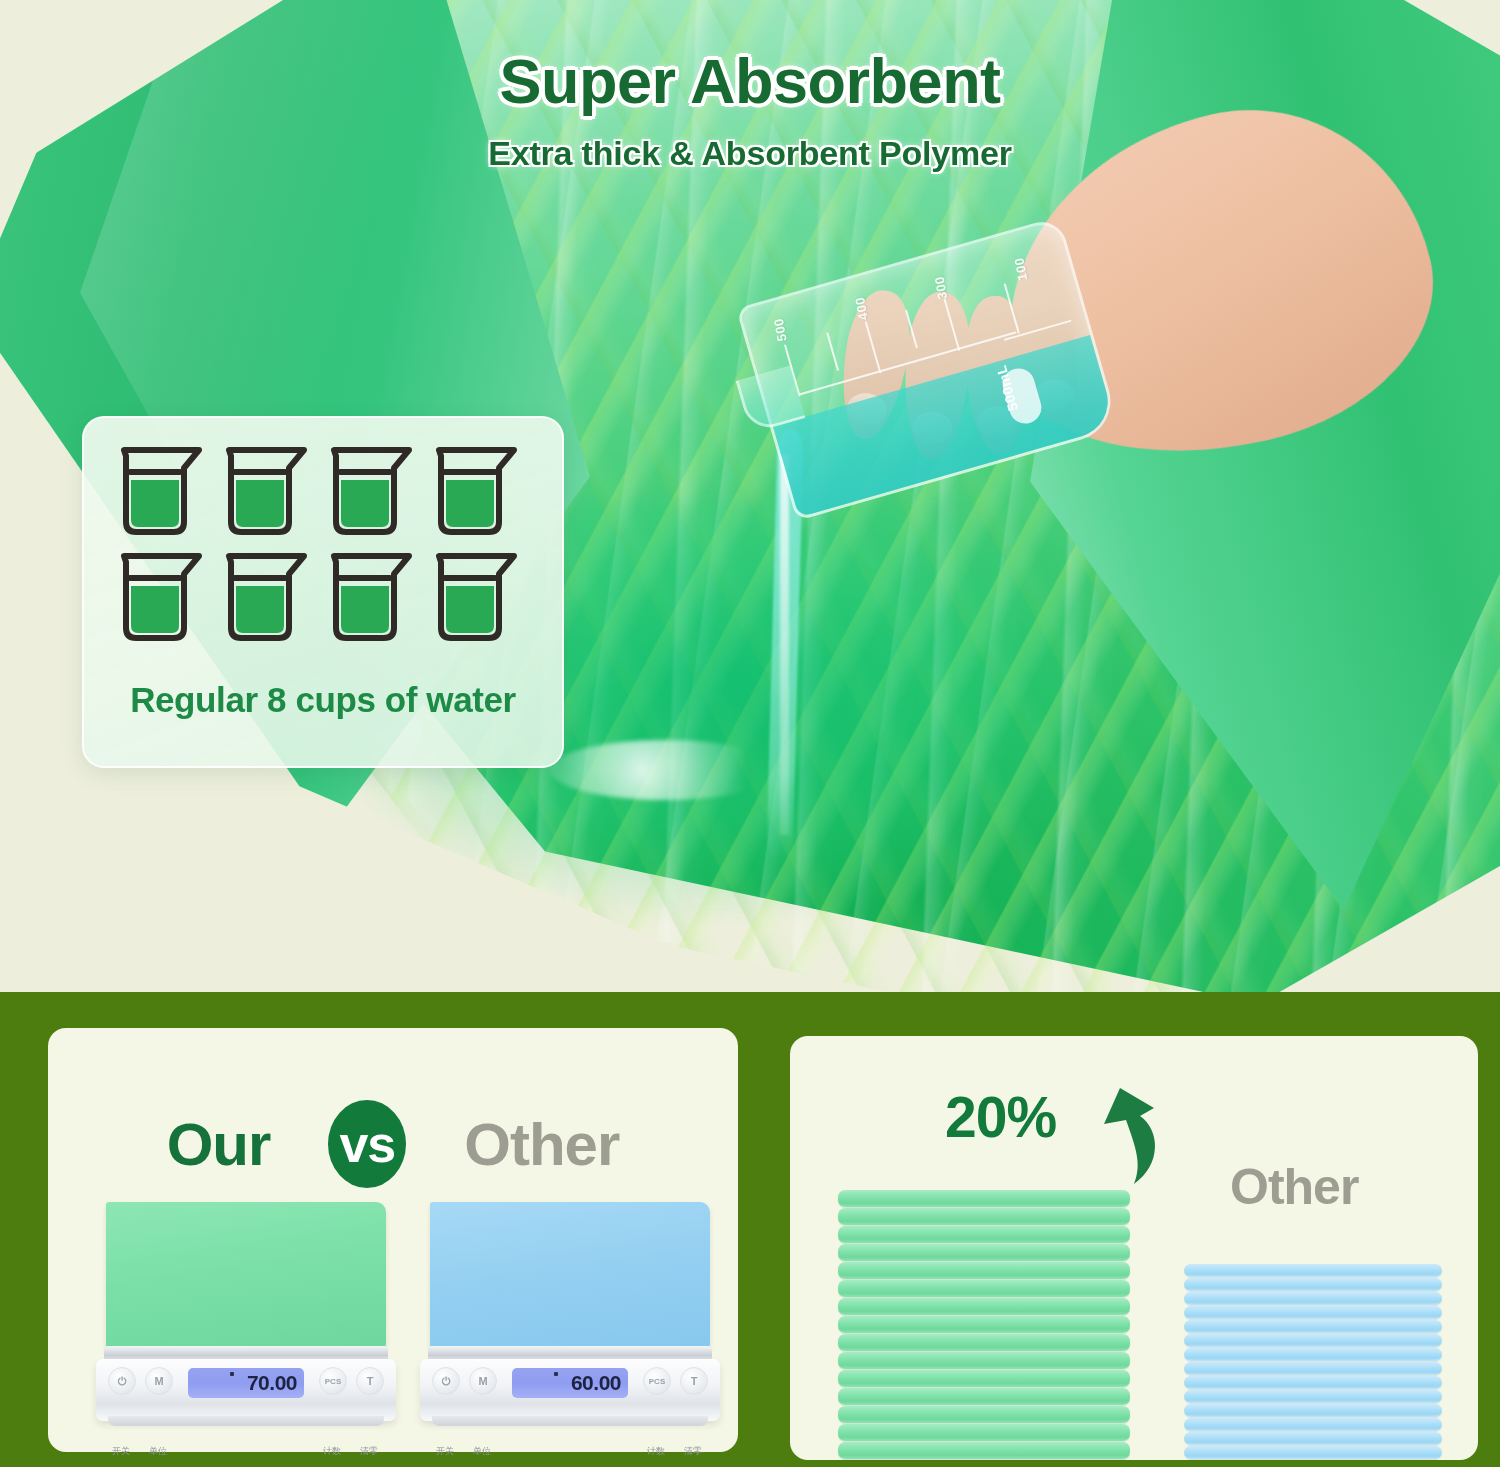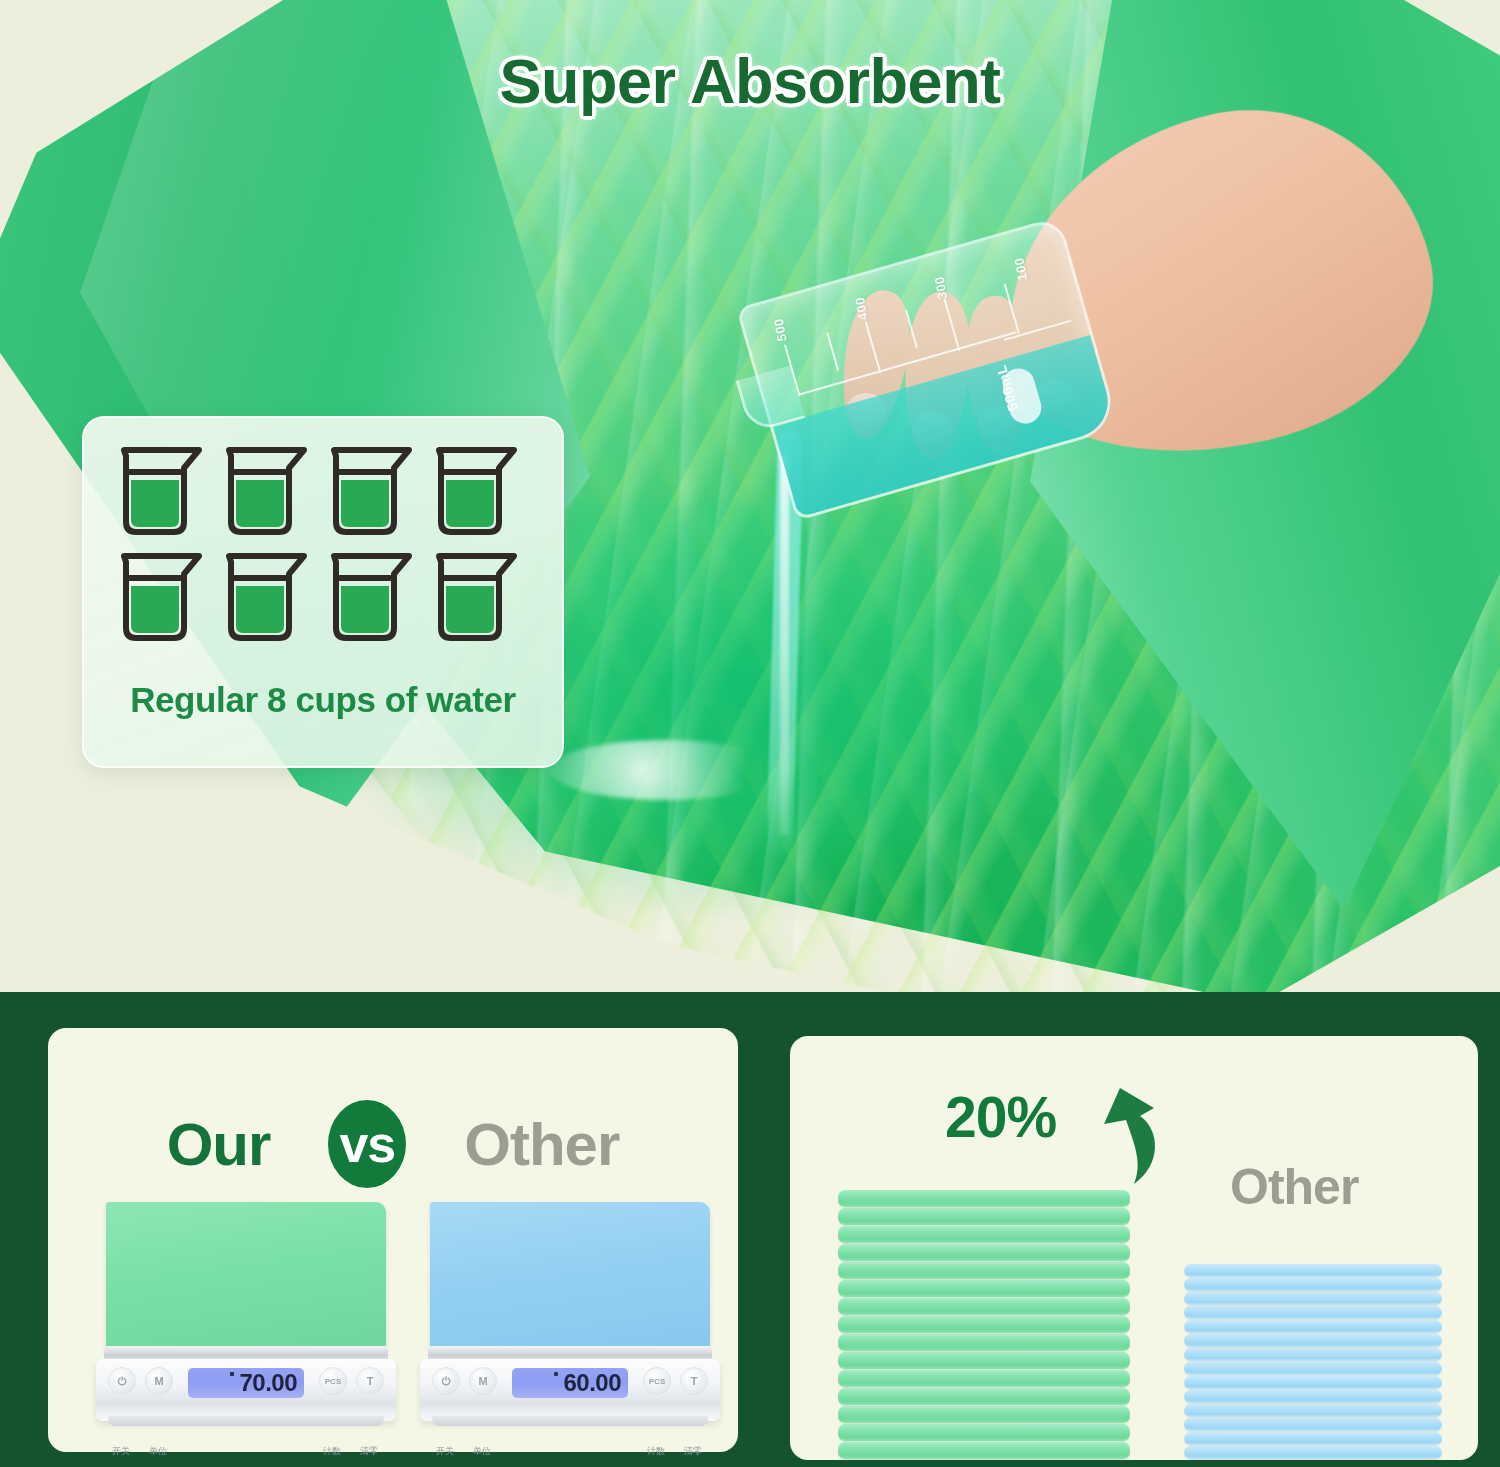--- a/index.html
+++ b/index.html
@@ -258,6 +258,7 @@
 
     <div class="headline">
       <div class="h-line">Super Absorbent</div>
+      <div class="sub">Extra thick &amp; Absorbent Polymer</div>
     </div>
 
     <div class="cups-card">

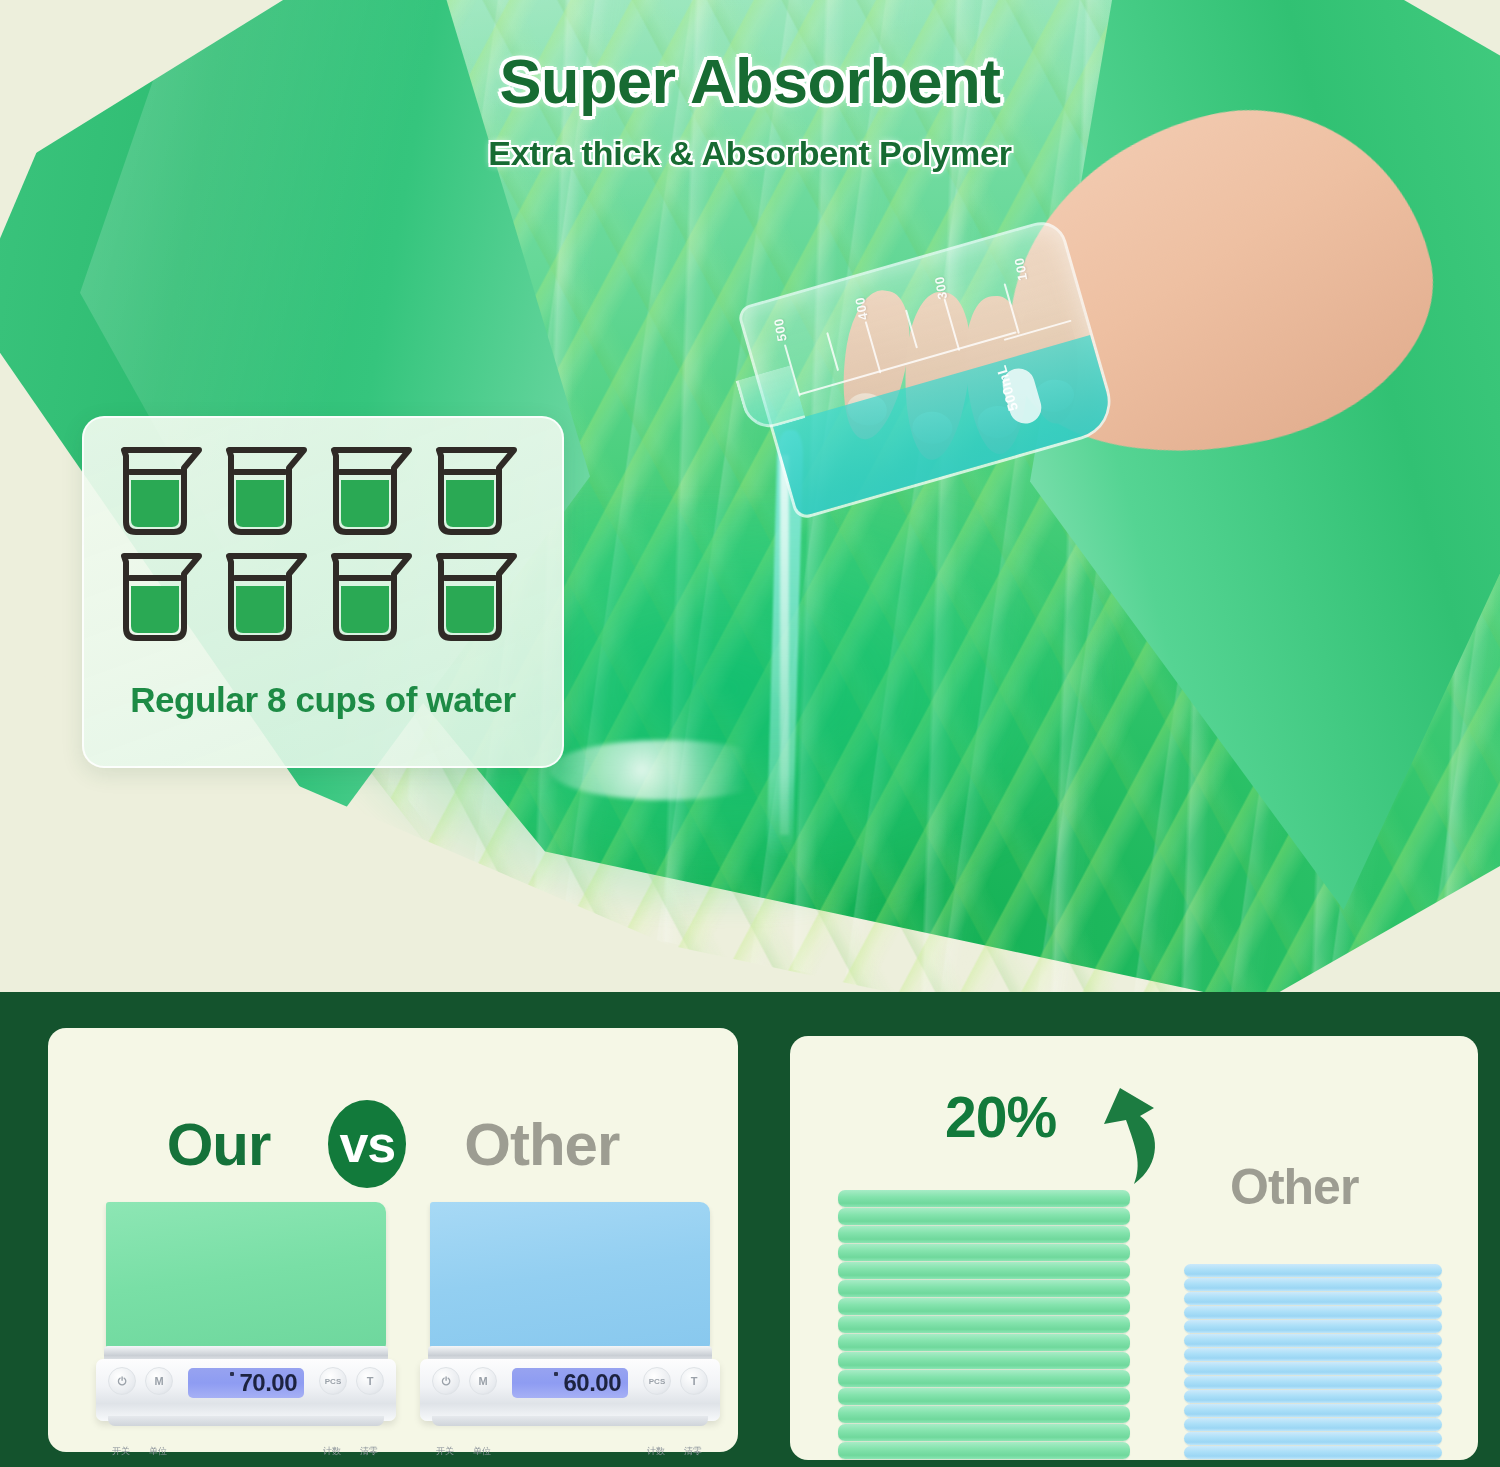--- a/index.html
+++ b/index.html
@@ -140,7 +140,7 @@
     font-size:35px;font-weight:bold;color:#1d8b45;letter-spacing:-.4px;}
 
   
-  .bottom{position:absolute;left:0;top:992px;width:1500px;height:475px;background:#14532d;}
+  .bottom{position:absolute;left:0;top:992px;width:1500px;height:475px;background:#4d7c0f;}
   .panel{position:absolute;top:36px;height:424px;border-radius:18px;background:#f5f7e6;}
   .panel-left{left:48px;width:690px;}
   .panel-right{left:790px;width:688px;margin-top:8px;}

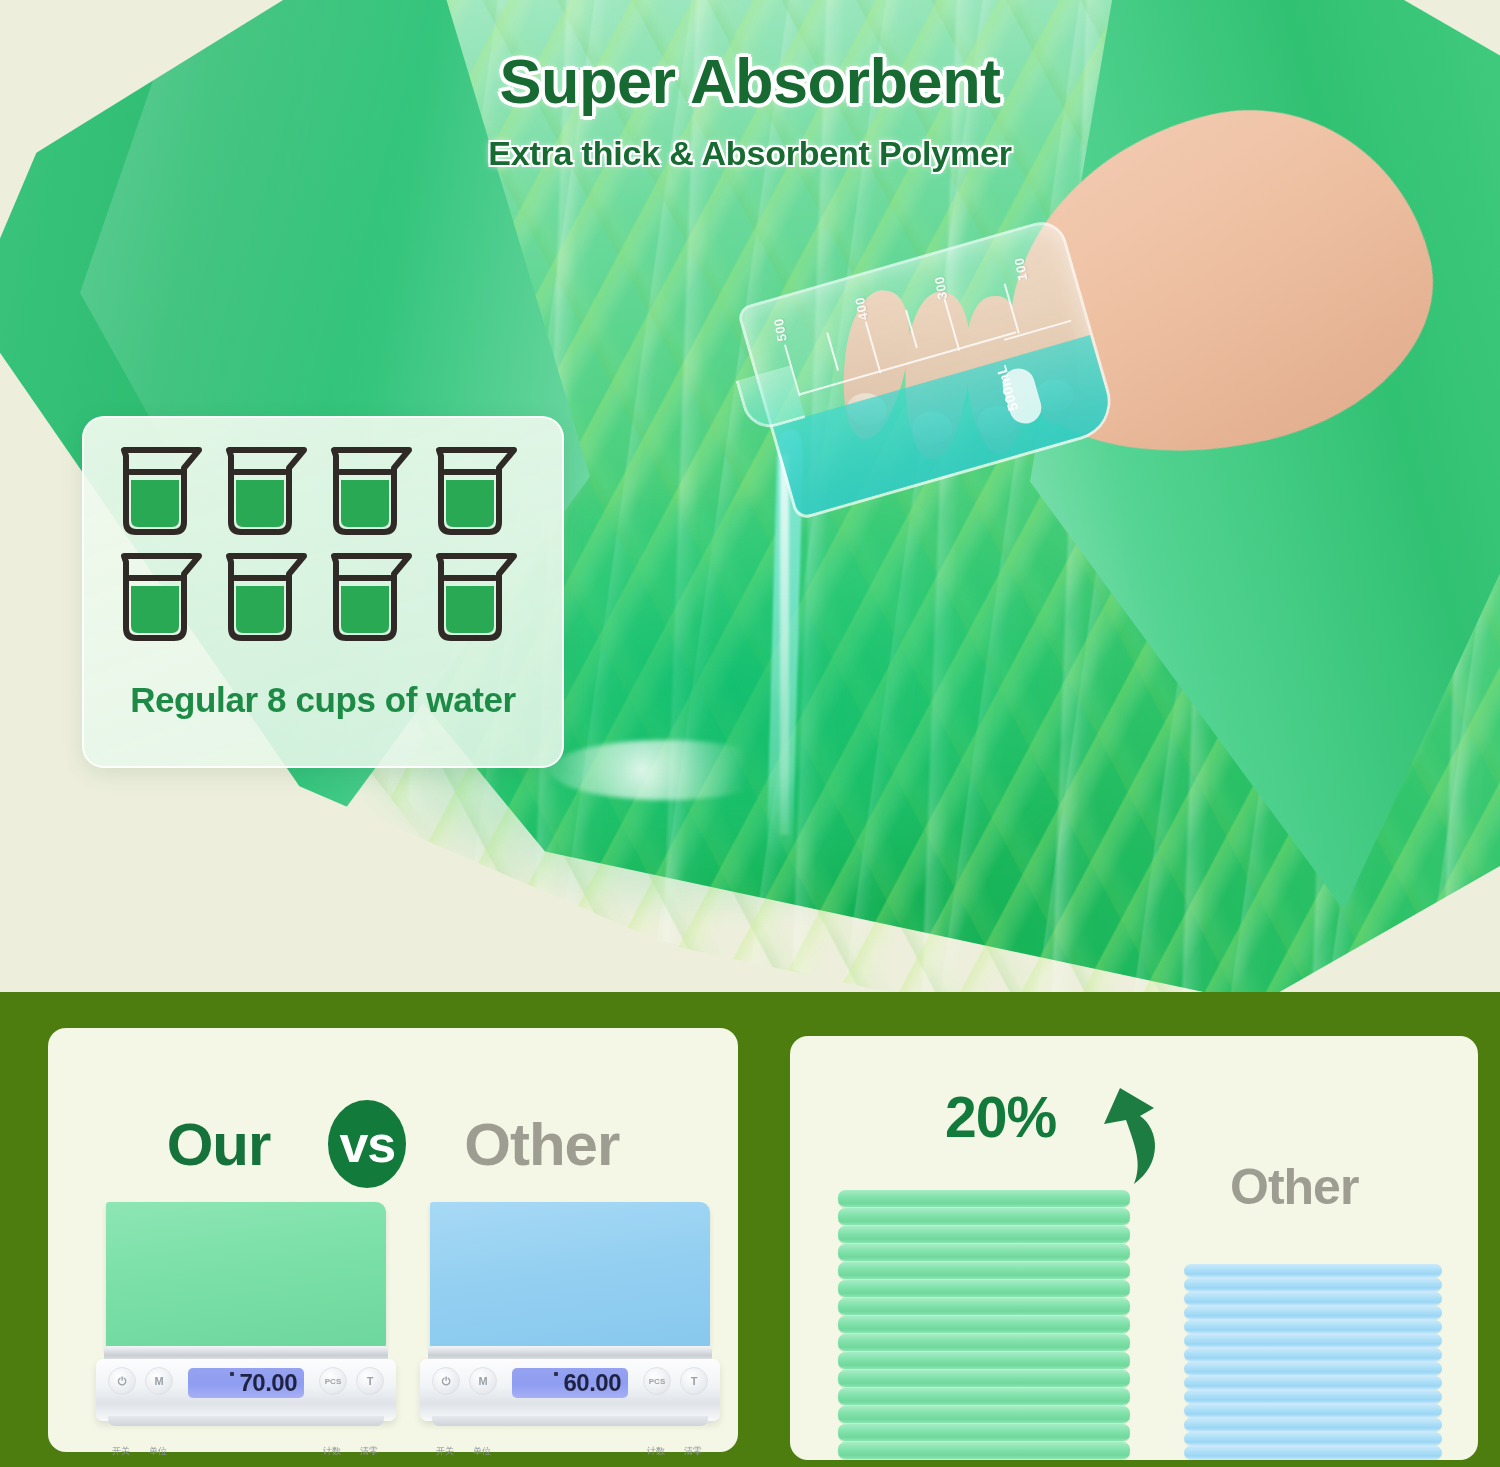--- a/index.html
+++ b/index.html
@@ -172,7 +172,7 @@
   .lcd{position:absolute;left:92px;top:9px;width:116px;height:30px;border-radius:5px;
     background:linear-gradient(180deg,#97a3f0,#8e9cf2 50%,#a6b0f5);
     display:flex;align-items:center;justify-content:flex-end;padding-right:7px;box-sizing:border-box;}
-  .lcd-val{font-family:"Liberation Sans", sans-serif;font-size:24px;font-weight:bold;color:#1d2340;letter-spacing:-.5px;}
+  .lcd-val{font-family:"Liberation Sans", sans-serif;font-size:21px;font-weight:bold;color:#1d2340;letter-spacing:-.5px;}
   .lcd-dot{position:absolute;left:42px;top:4px;width:4px;height:4px;background:#2a3050;border-radius:1px;}
   .btn-grp{position:absolute;top:8px;display:flex;gap:9px;}
   .btn-l{left:12px;} .btn-r{right:12px;}

